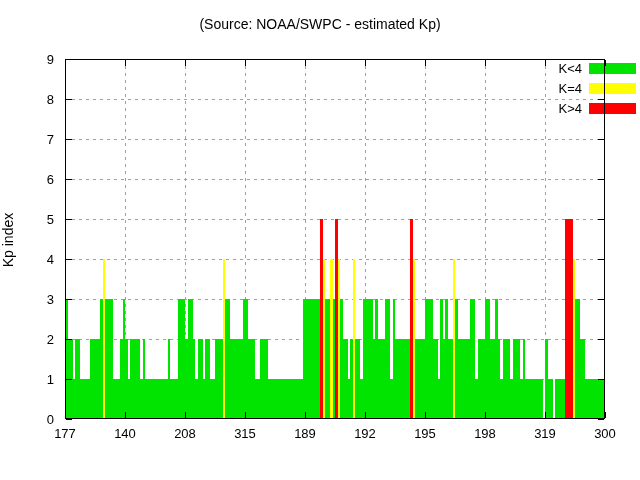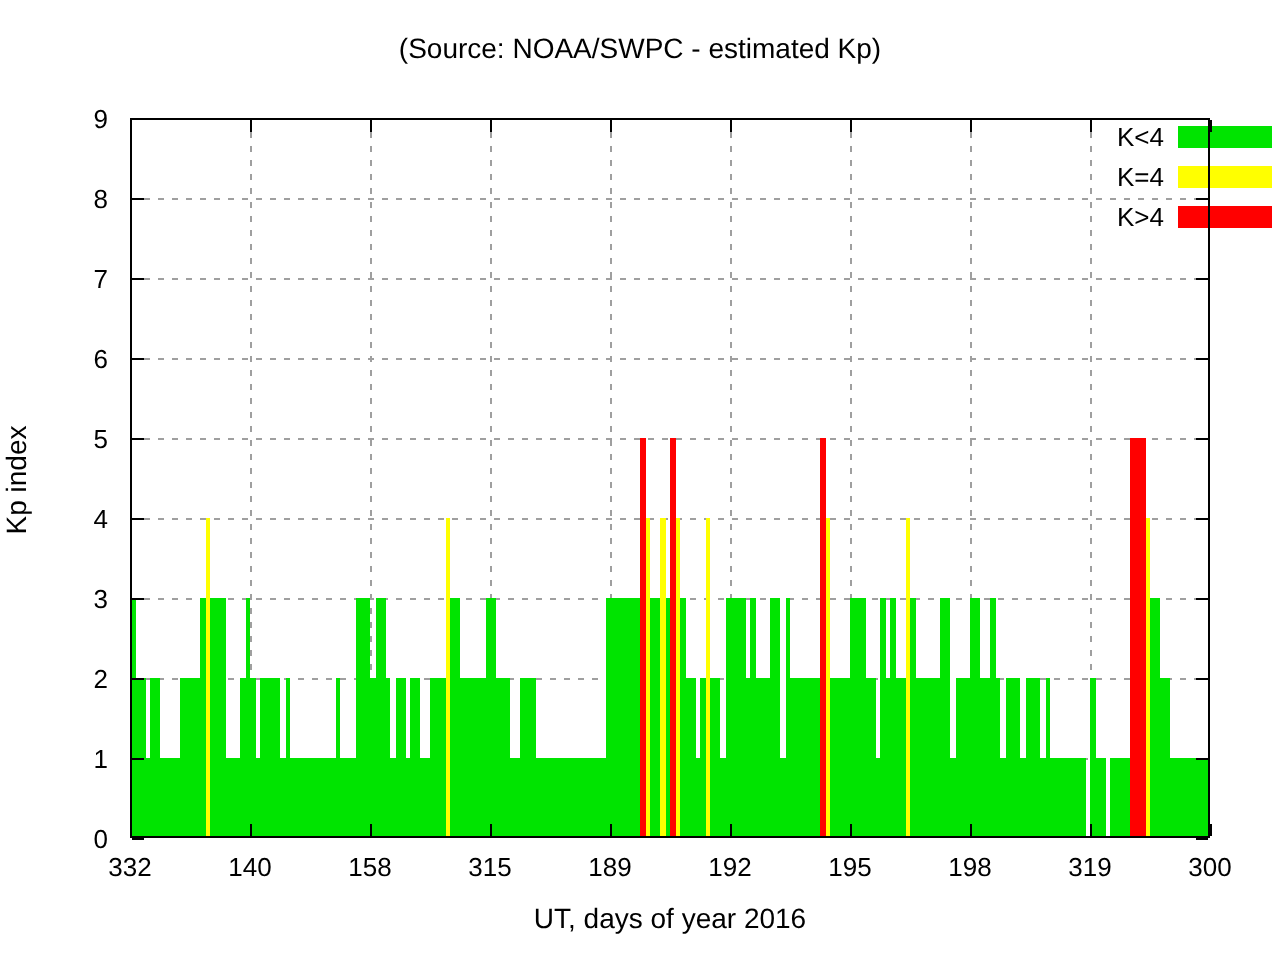--- a/index.html
+++ b/index.html
@@ -308,7 +308,7 @@
     <div class="ytick-label" style="top: 52px;">9</div>
     <div class="tick" style="left: 65px; top: 412px; width: 1px; height: 6px;"></div>
     <div class="tick" style="left: 65px; top: 60px; width: 1px; height: 6px;"></div>
-    <div class="xtick-label" style="left: 45px; top: 426px;">332</div>
+    <div class="xtick-label" style="left: 45px; top: 426px;">177</div>
     <div class="tick" style="left: 125px; top: 412px; width: 1px; height: 6px;"></div>
     <div class="tick" style="left: 125px; top: 60px; width: 1px; height: 6px;"></div>
     <div class="xtick-label" style="left: 105px; top: 426px;">140</div>

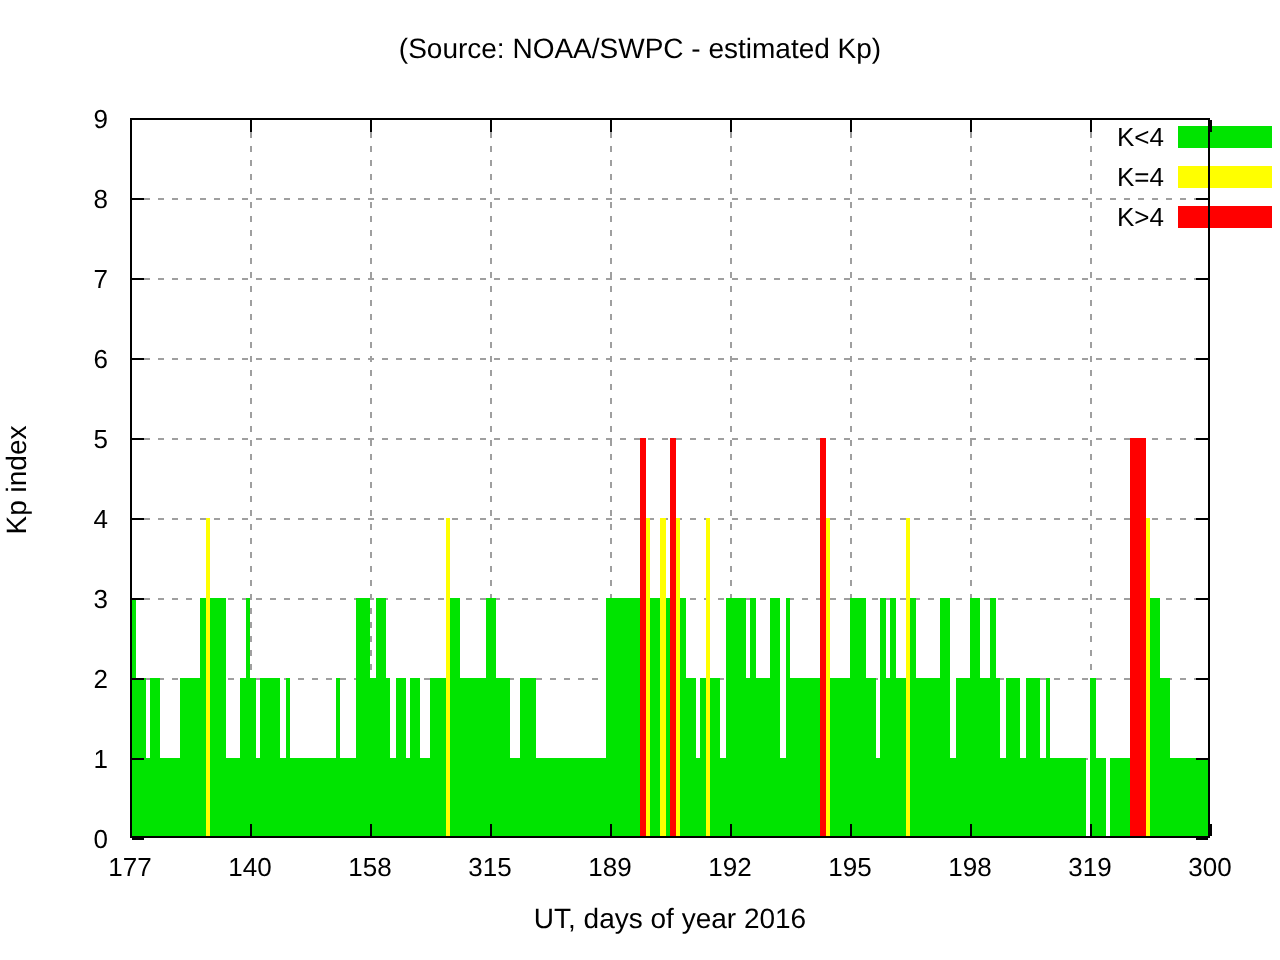--- a/index.html
+++ b/index.html
@@ -314,7 +314,7 @@
     <div class="xtick-label" style="left: 105px; top: 426px;">140</div>
     <div class="tick" style="left: 185px; top: 412px; width: 1px; height: 6px;"></div>
     <div class="tick" style="left: 185px; top: 60px; width: 1px; height: 6px;"></div>
-    <div class="xtick-label" style="left: 165px; top: 426px;">158</div>
+    <div class="xtick-label" style="left: 165px; top: 426px;">208</div>
     <div class="tick" style="left: 245px; top: 412px; width: 1px; height: 6px;"></div>
     <div class="tick" style="left: 245px; top: 60px; width: 1px; height: 6px;"></div>
     <div class="xtick-label" style="left: 225px; top: 426px;">315</div>

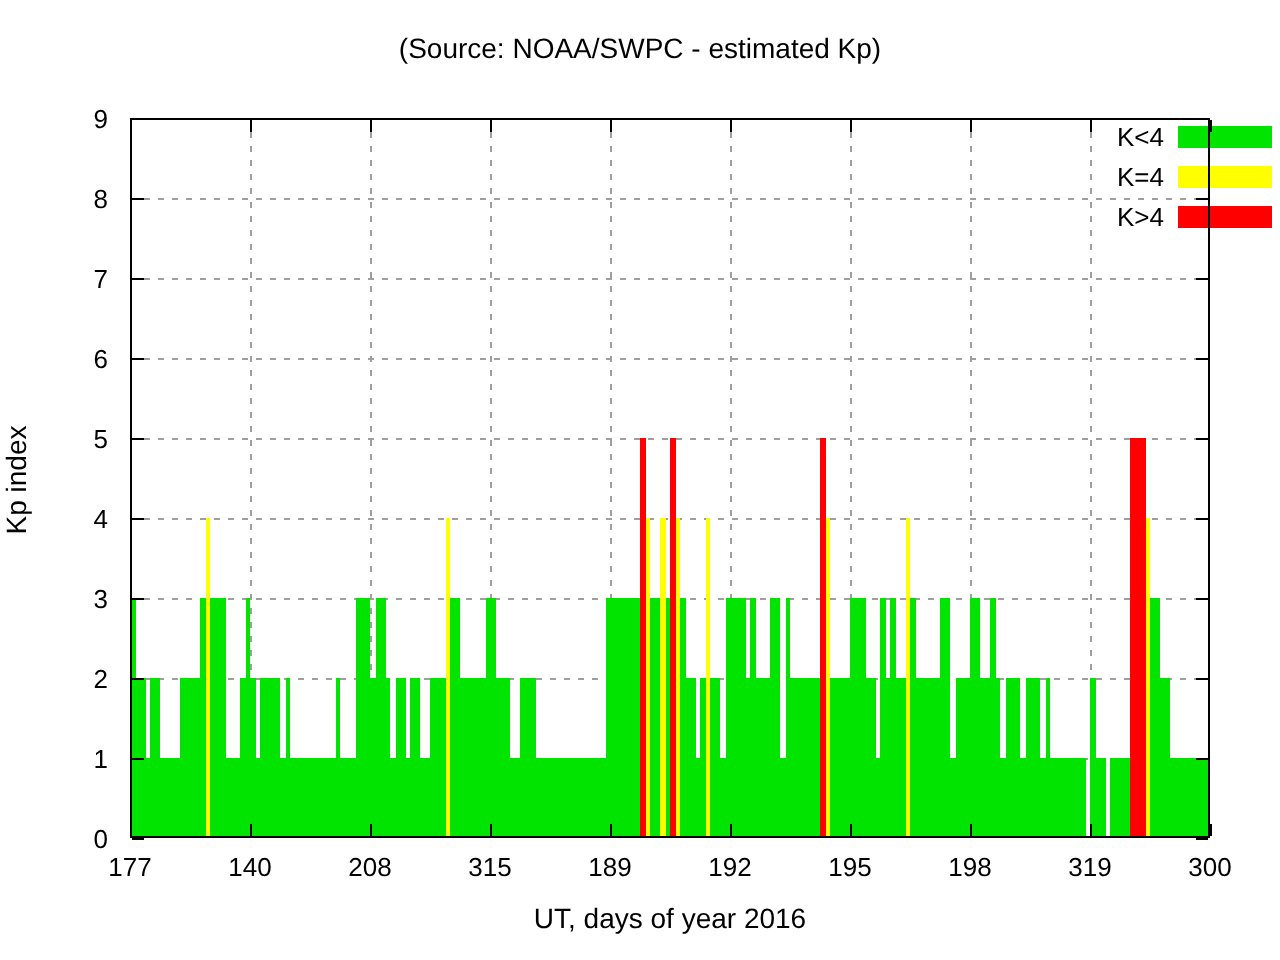--- a/index.html
+++ b/index.html
@@ -31,7 +31,6 @@
   <div id="plot"></div>
 
   <div class="ylabel">Kp index</div>
-  <div class="xlabel">UT, days of year 2016</div>
 
   <div class="legend-row" style="top:61px;">
     <span class="legend-label">K&lt;4</span>

